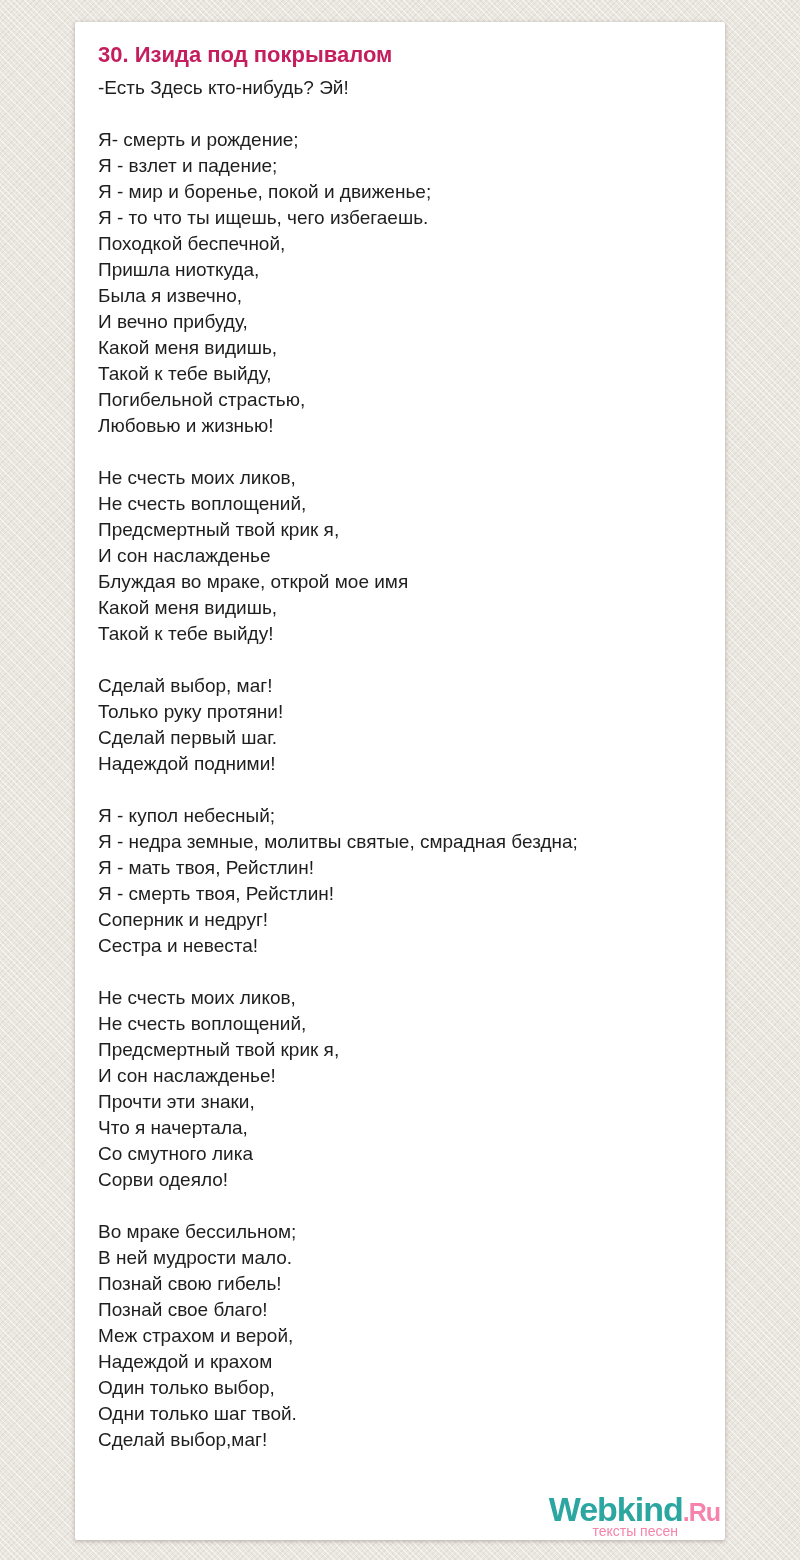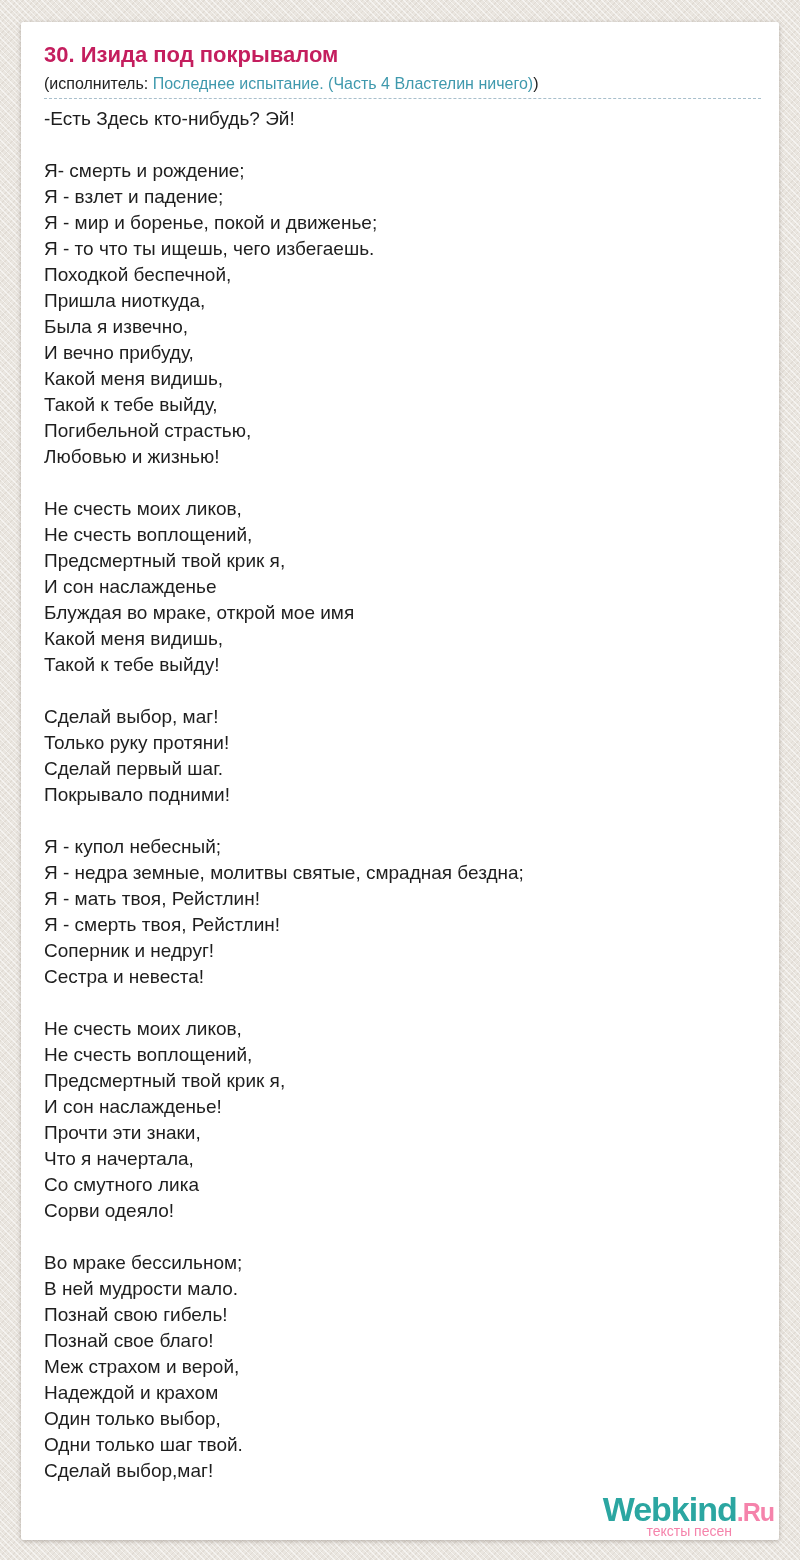--- a/index.html
+++ b/index.html
@@ -15,7 +15,7 @@
   }
   .card {
     position: relative;
-    width: 758px;
+    width: 650px;
     height: 1518px;
     margin: 22px auto 20px auto;
     background: #ffffff;

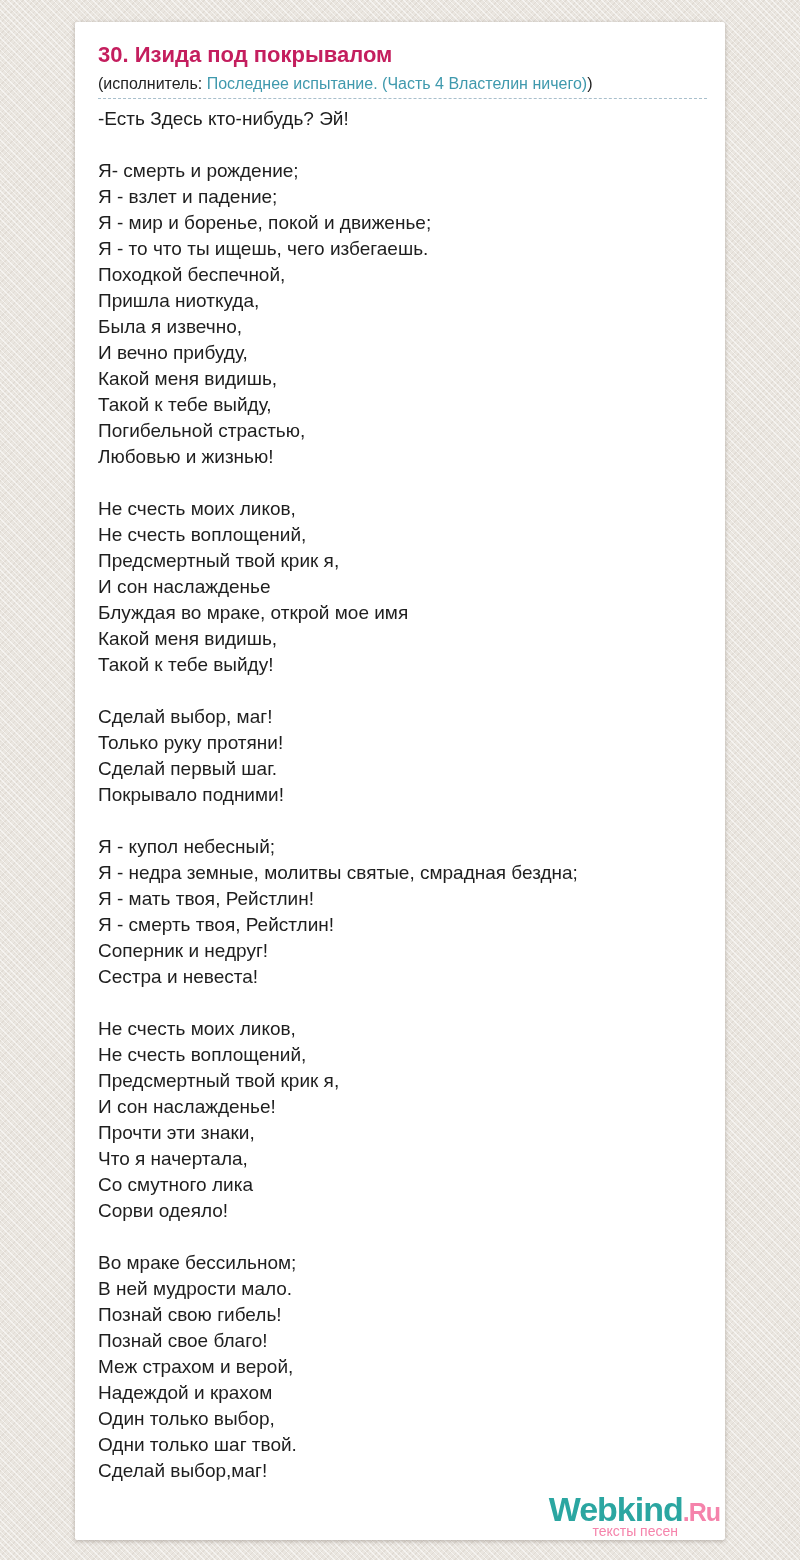--- a/index.html
+++ b/index.html
@@ -85,7 +85,6 @@
 
   <h1 class="title">30. Изида под покрывалом</h1>
 
-  <div class="artist"><span>(исполнитель: </span><a class="artist-link">Последнее испытание. (Часть 4 Властелин ничего)</a><span>)</span></div>
 
   <div class="lyrics" id="lyrics">
       <div class="stanza">

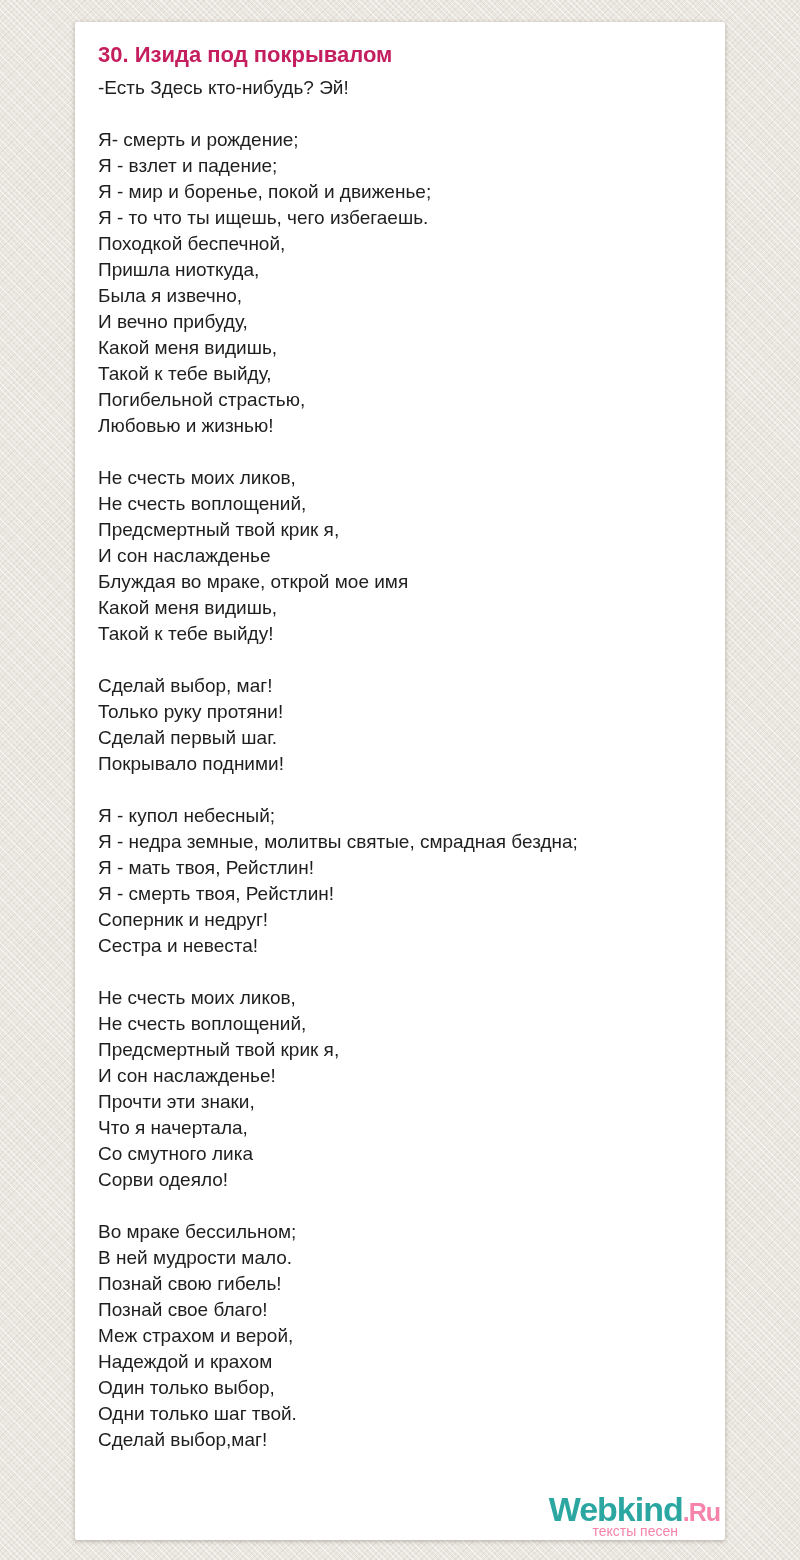--- a/index.html
+++ b/index.html
@@ -117,7 +117,7 @@
         <div class="lyric-line">Сделай выбор, маг!</div>
         <div class="lyric-line">Только руку протяни!</div>
         <div class="lyric-line">Сделай первый шаг.</div>
-        <div class="lyric-line">Покрывало подними!</div>
+        <div class="lyric-line">Надеждой подними!</div>
       </div>
       <div class="stanza">
         <div class="lyric-line">Я - купол небесный;</div>

